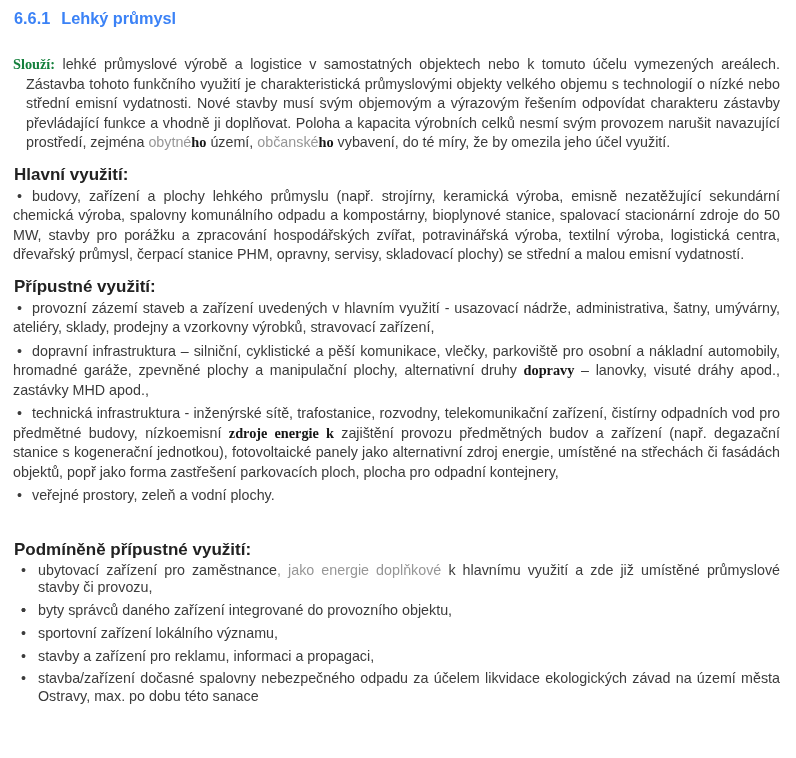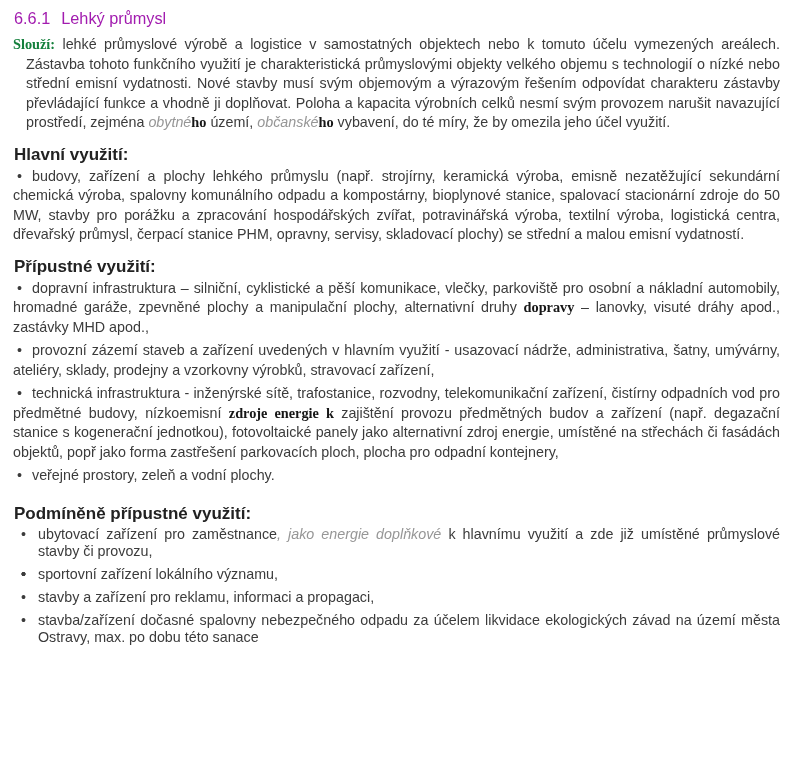--- a/index.html
+++ b/index.html
@@ -26,9 +26,9 @@
   h1.doc-title {
     font-size: 16.3px;
     line-height: 21px;
-    font-weight: normal;
-    color: #a21caf;
-    margin: 0 0 6px 1px;
+    font-weight: bold;
+    color: #3b82f6;
+    margin: 0 0 26px 1px;
   }
   h1.doc-title .num { margin-right: 11px; }
   h2.sub {

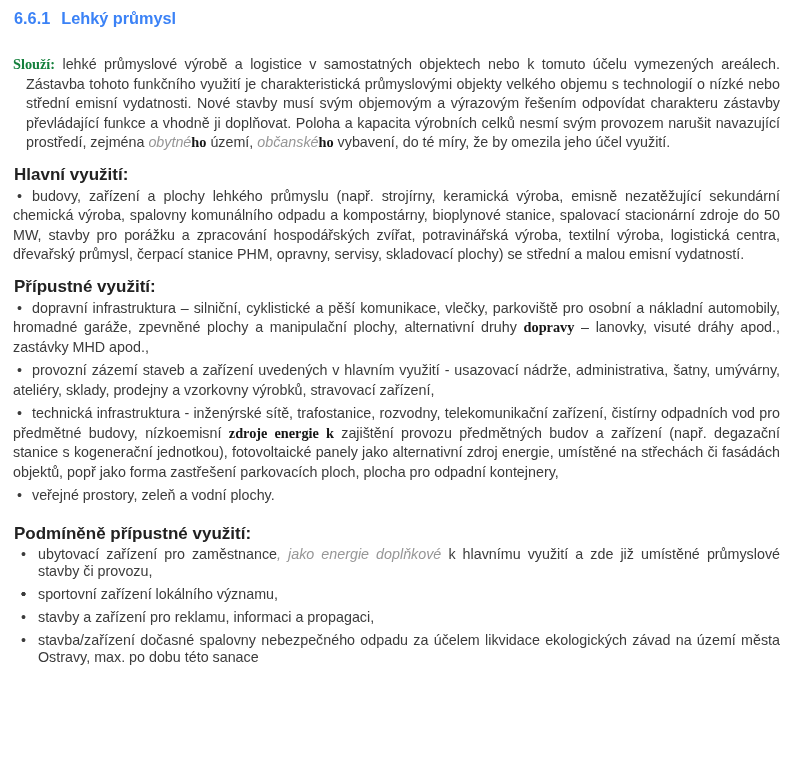--- a/index.html
+++ b/index.html
@@ -74,7 +74,7 @@
     left: 8px;
     top: 0;
   }
-  .gray { color: #969696; font-style: italic; }
+  .gray { color: #969696; }
   .emph { font-weight: bold; color: #161616; font-family: Liberation Serif, serif; }
 </style>
 </head>

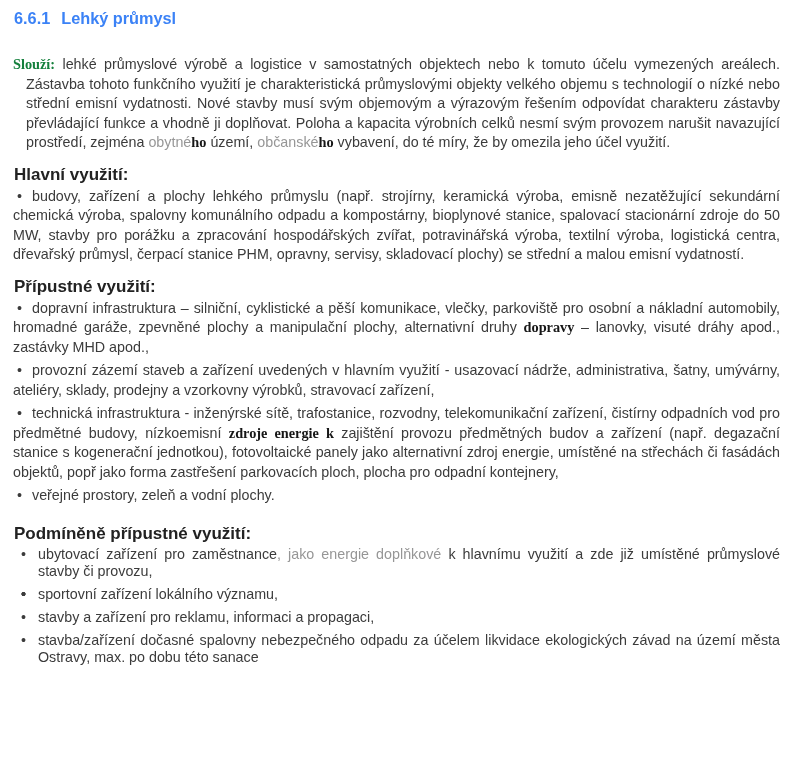--- a/index.html
+++ b/index.html
@@ -99,11 +99,11 @@
   <h2 class="sub">Přípustné využití:</h2>
 
   <p class="bf">
-    <span class="bdot">•</span><span>dopravní infrastruktura – silniční, cyklistické a pěší komunikace, vlečky, parkoviště pro osobní a nákladní automobily, hromadné garáže, zpevněné plochy a manipulační plochy, alternativní druhy </span><span class="emph">dopravy</span><span> – lanovky, visuté dráhy apod., zastávky MHD apod.,</span>
+    <span class="bdot">•</span><span>provozní zázemí staveb a zařízení uvedených v hlavním využití - usazovací nádrže, administrativa, šatny, umývárny, ateliéry, sklady, prodejny a vzorkovny výrobků, stravovací zařízení,</span>
   </p>
 
   <p class="bf">
-    <span class="bdot">•</span><span>provozní zázemí staveb a zařízení uvedených v hlavním využití - usazovací nádrže, administrativa, šatny, umývárny, ateliéry, sklady, prodejny a vzorkovny výrobků, stravovací zařízení,</span>
+    <span class="bdot">•</span><span>dopravní infrastruktura – silniční, cyklistické a pěší komunikace, vlečky, parkoviště pro osobní a nákladní automobily, hromadné garáže, zpevněné plochy a manipulační plochy, alternativní druhy </span><span class="emph">dopravy</span><span> – lanovky, visuté dráhy apod., zastávky MHD apod.,</span>
   </p>
 
   <p class="bf">

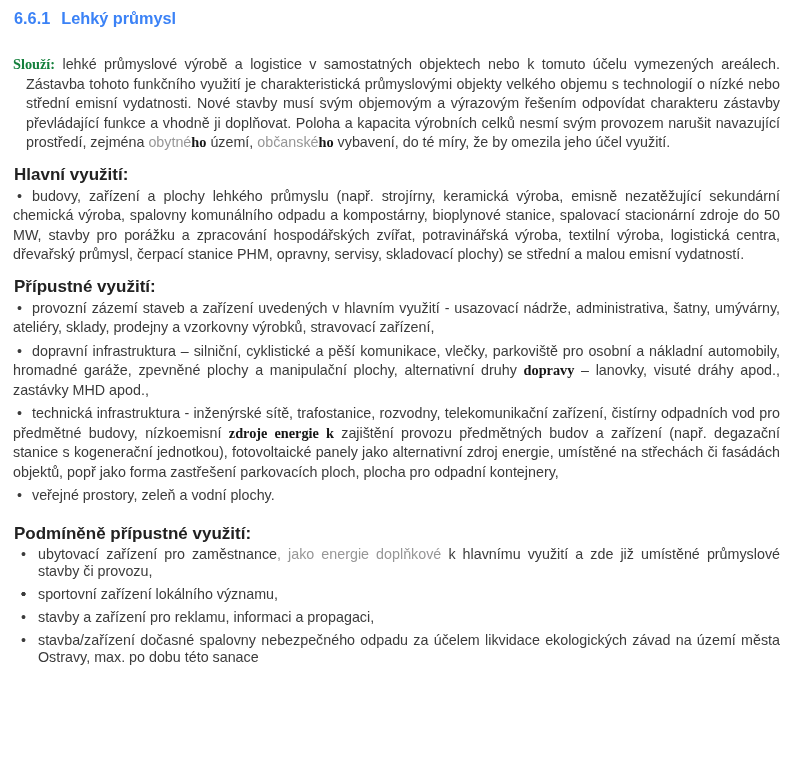--- a/index.html
+++ b/index.html
@@ -38,7 +38,7 @@
     color: #222222;
     margin: 12px 0 3px 1px;
   }
-  h2.big-gap { margin-top: 18px; }
+  h2.big-gap { margin-top: 34px; }
   p.intro {
     margin: 0;
     text-align: justify;

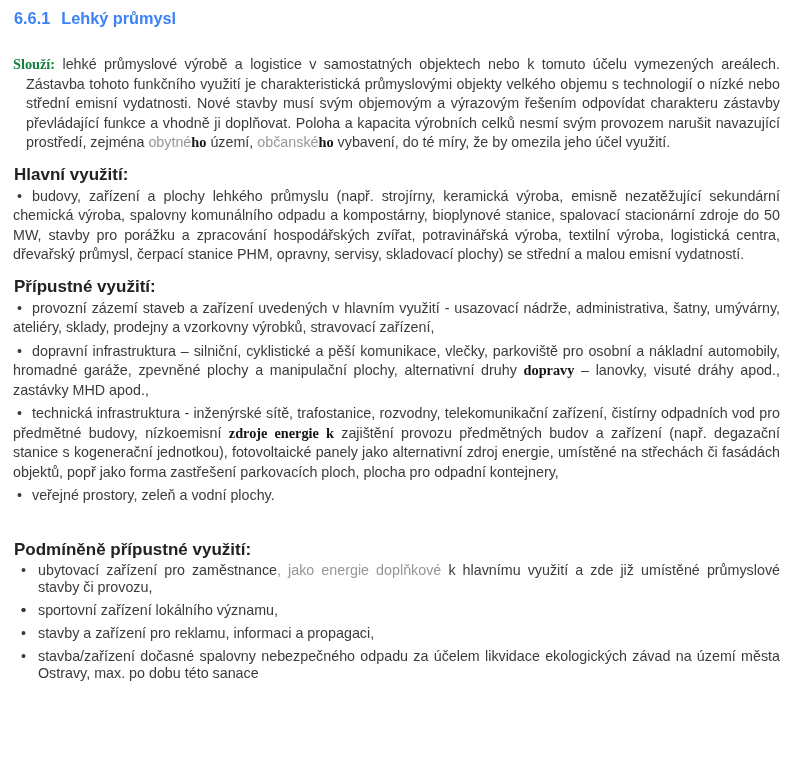--- a/index.html
+++ b/index.html
@@ -124,7 +124,7 @@
       <span class="b2">•</span>
     </li>
     <li>
-      <span class="b2">•</span>
+      <span class="b2">•</span><span>byty správců daného zařízení integrované do provozního objektu,</span>
     </li>
     <li>
       <span class="b2">•</span><span>sportovní zařízení lokálního významu,</span>

